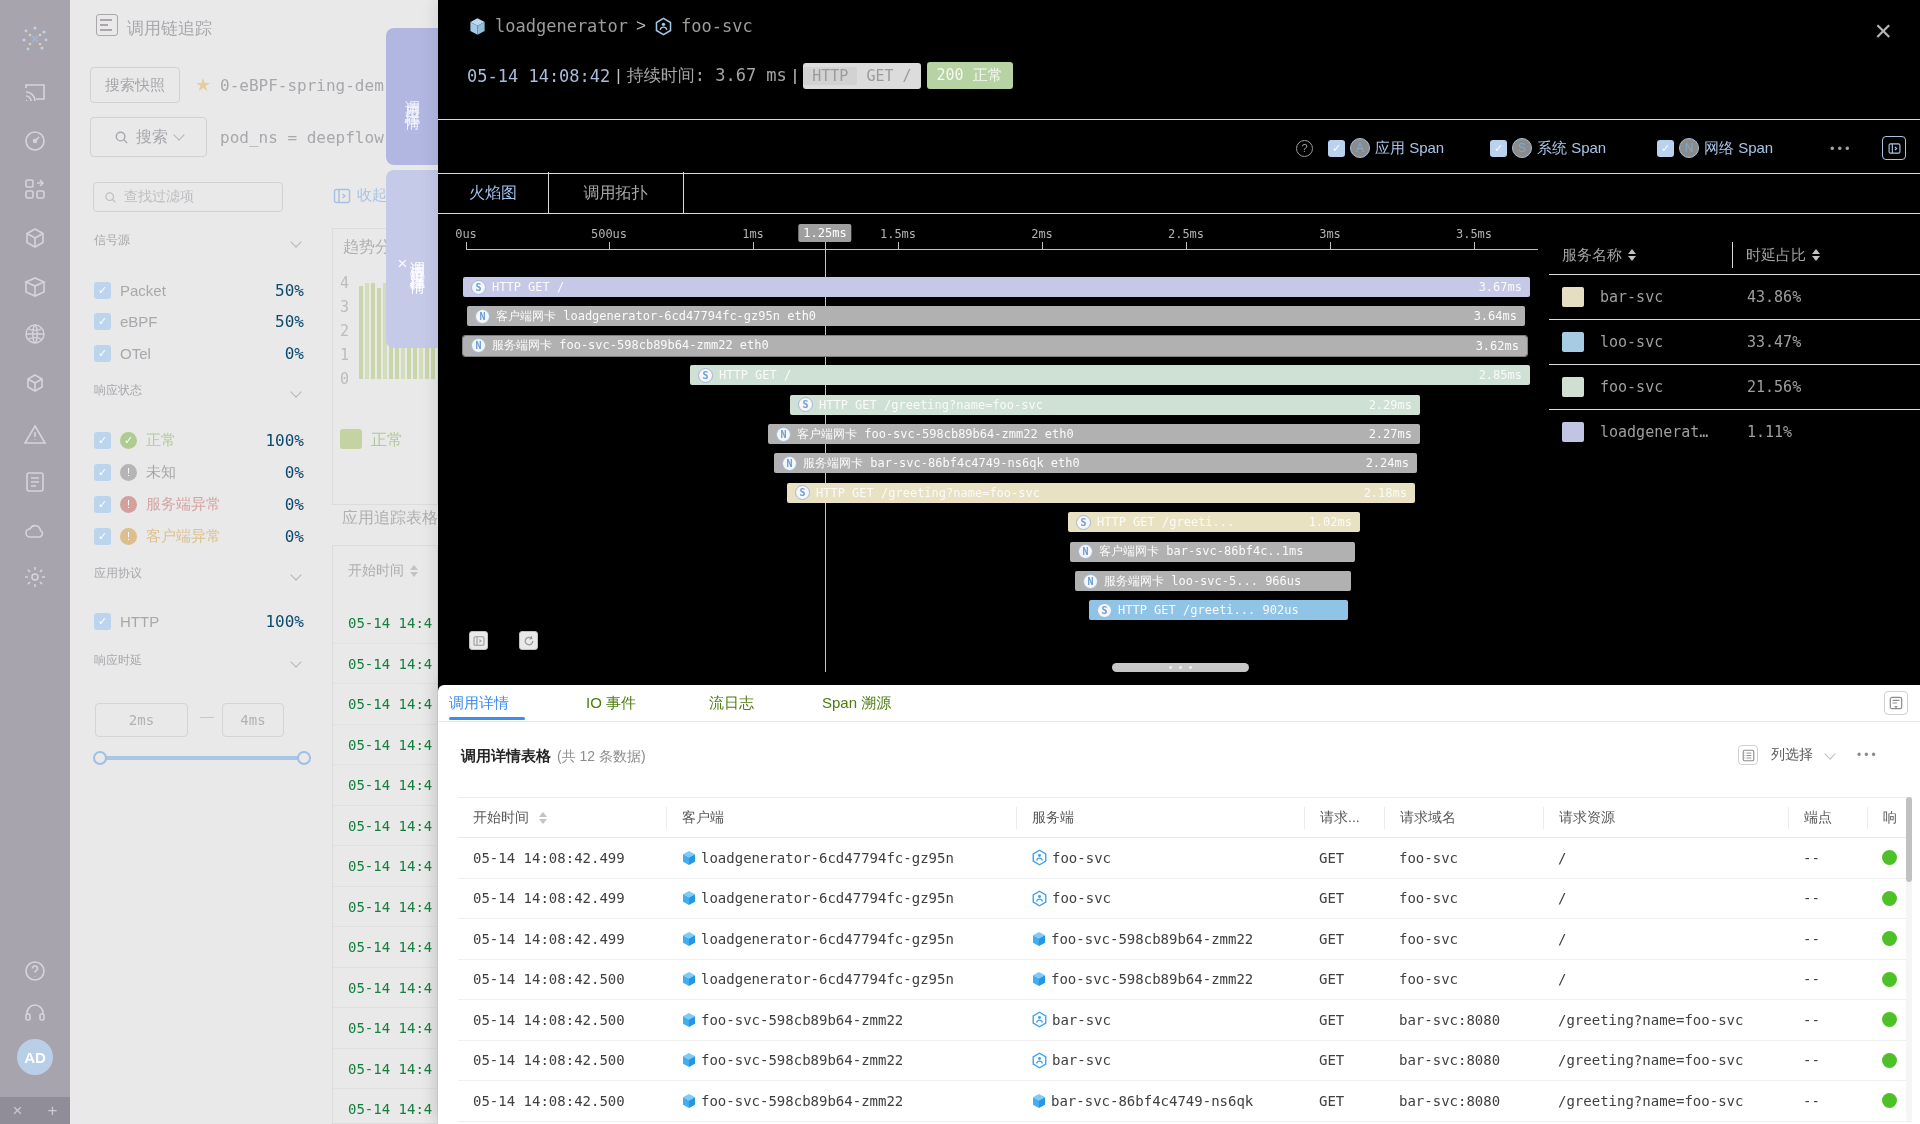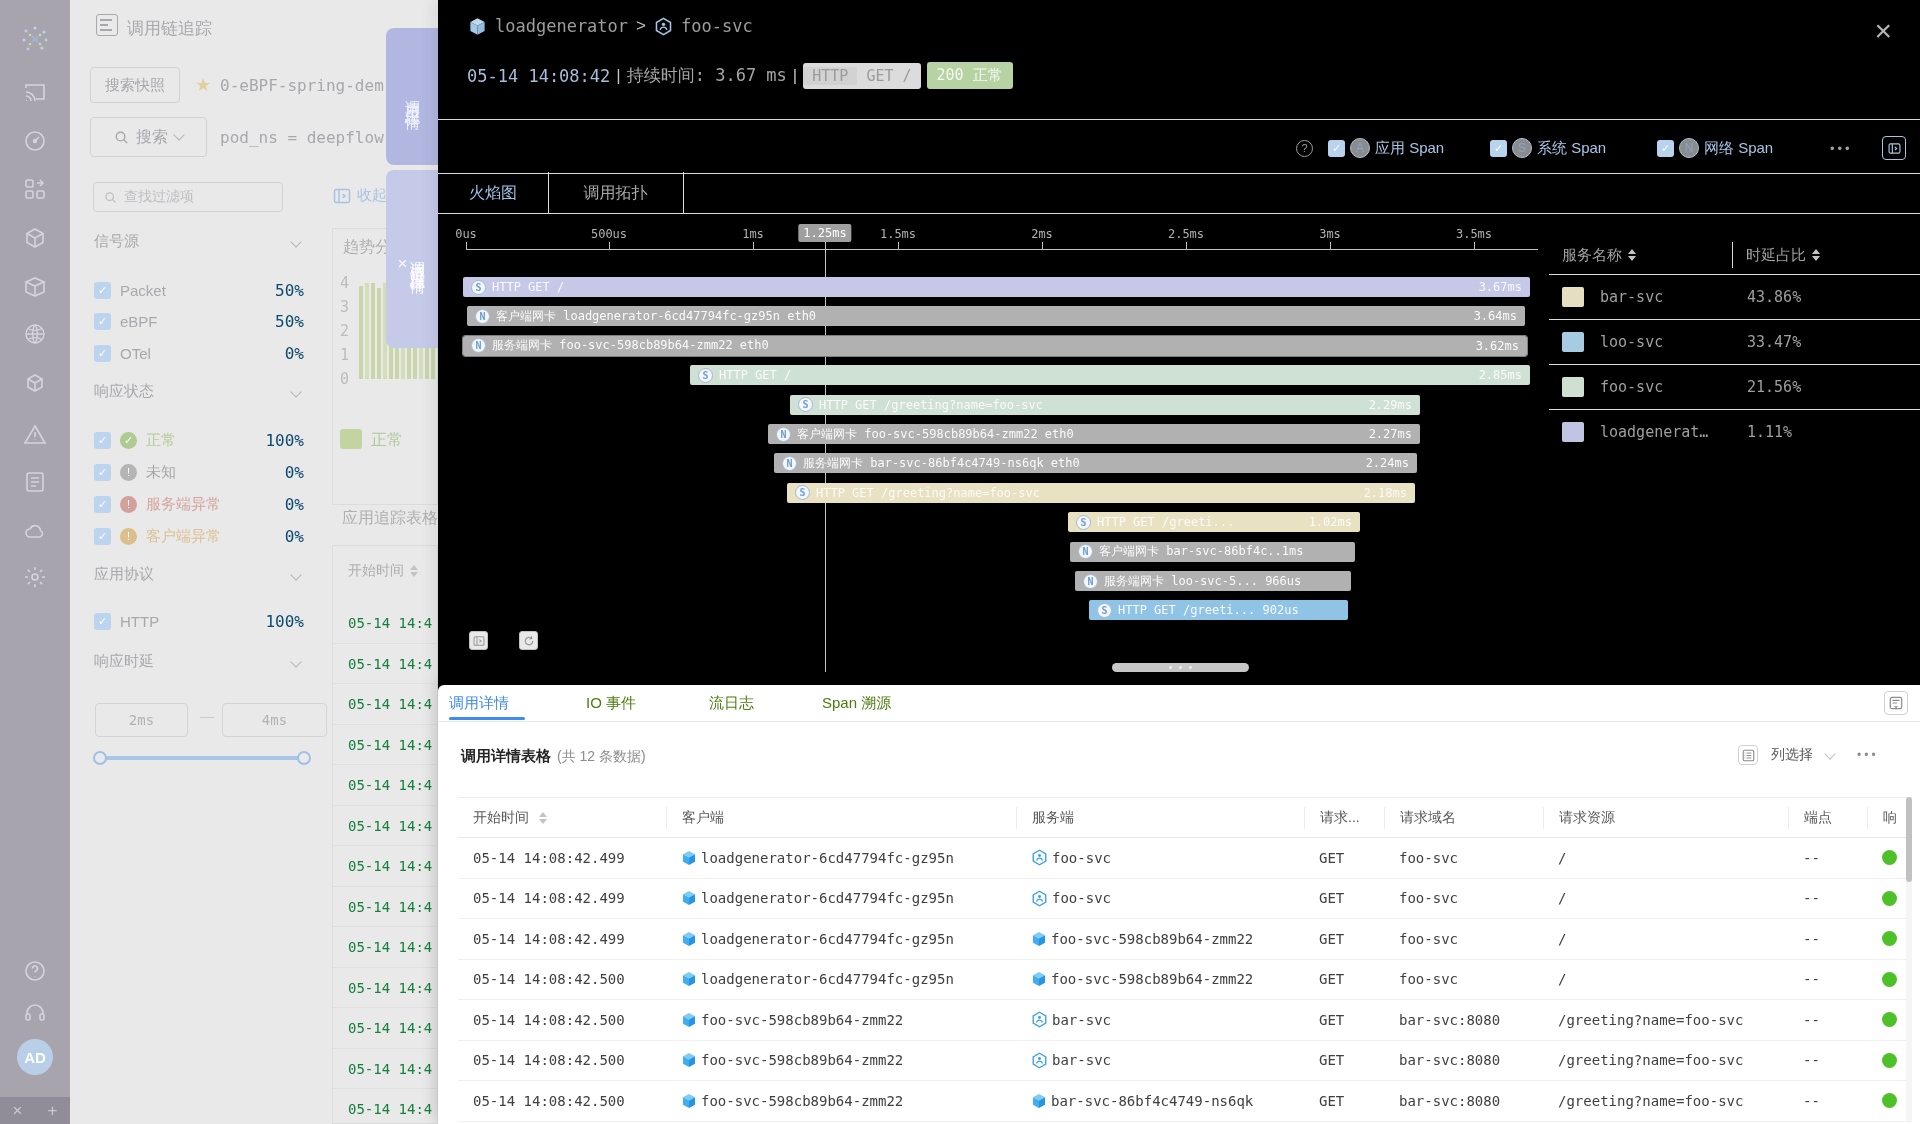--- a/index.html
+++ b/index.html
@@ -30,7 +30,7 @@
   .chk{width:17px;height:17px;border-radius:3px;background:#bdd4ee;color:#fff;font-size:11px;display:flex;align-items:center;justify-content:center;}
   .chev{width:8px;height:8px;border-right:1.5px solid #b7b5b9;border-bottom:1.5px solid #b7b5b9;transform:rotate(45deg);display:inline-block;}
   .stat-ic{width:17px;height:17px;border-radius:50%;color:#fff;font-size:11px;display:flex;align-items:center;justify-content:center;}
-  .sec-h{font-size:15px;color:#a9a7ac;}
+  .sec-h{font-size:12px;color:#a9a7ac;}
   .row-lab{font-size:15px;}
   .lat-box{border:1px solid #d4d4d4;border-radius:4px;color:#b3b1b5;font-size:14px;display:flex;align-items:center;justify-content:center;}
   .slider-track{height:4px;background:#aac6e6;border-radius:2px;}

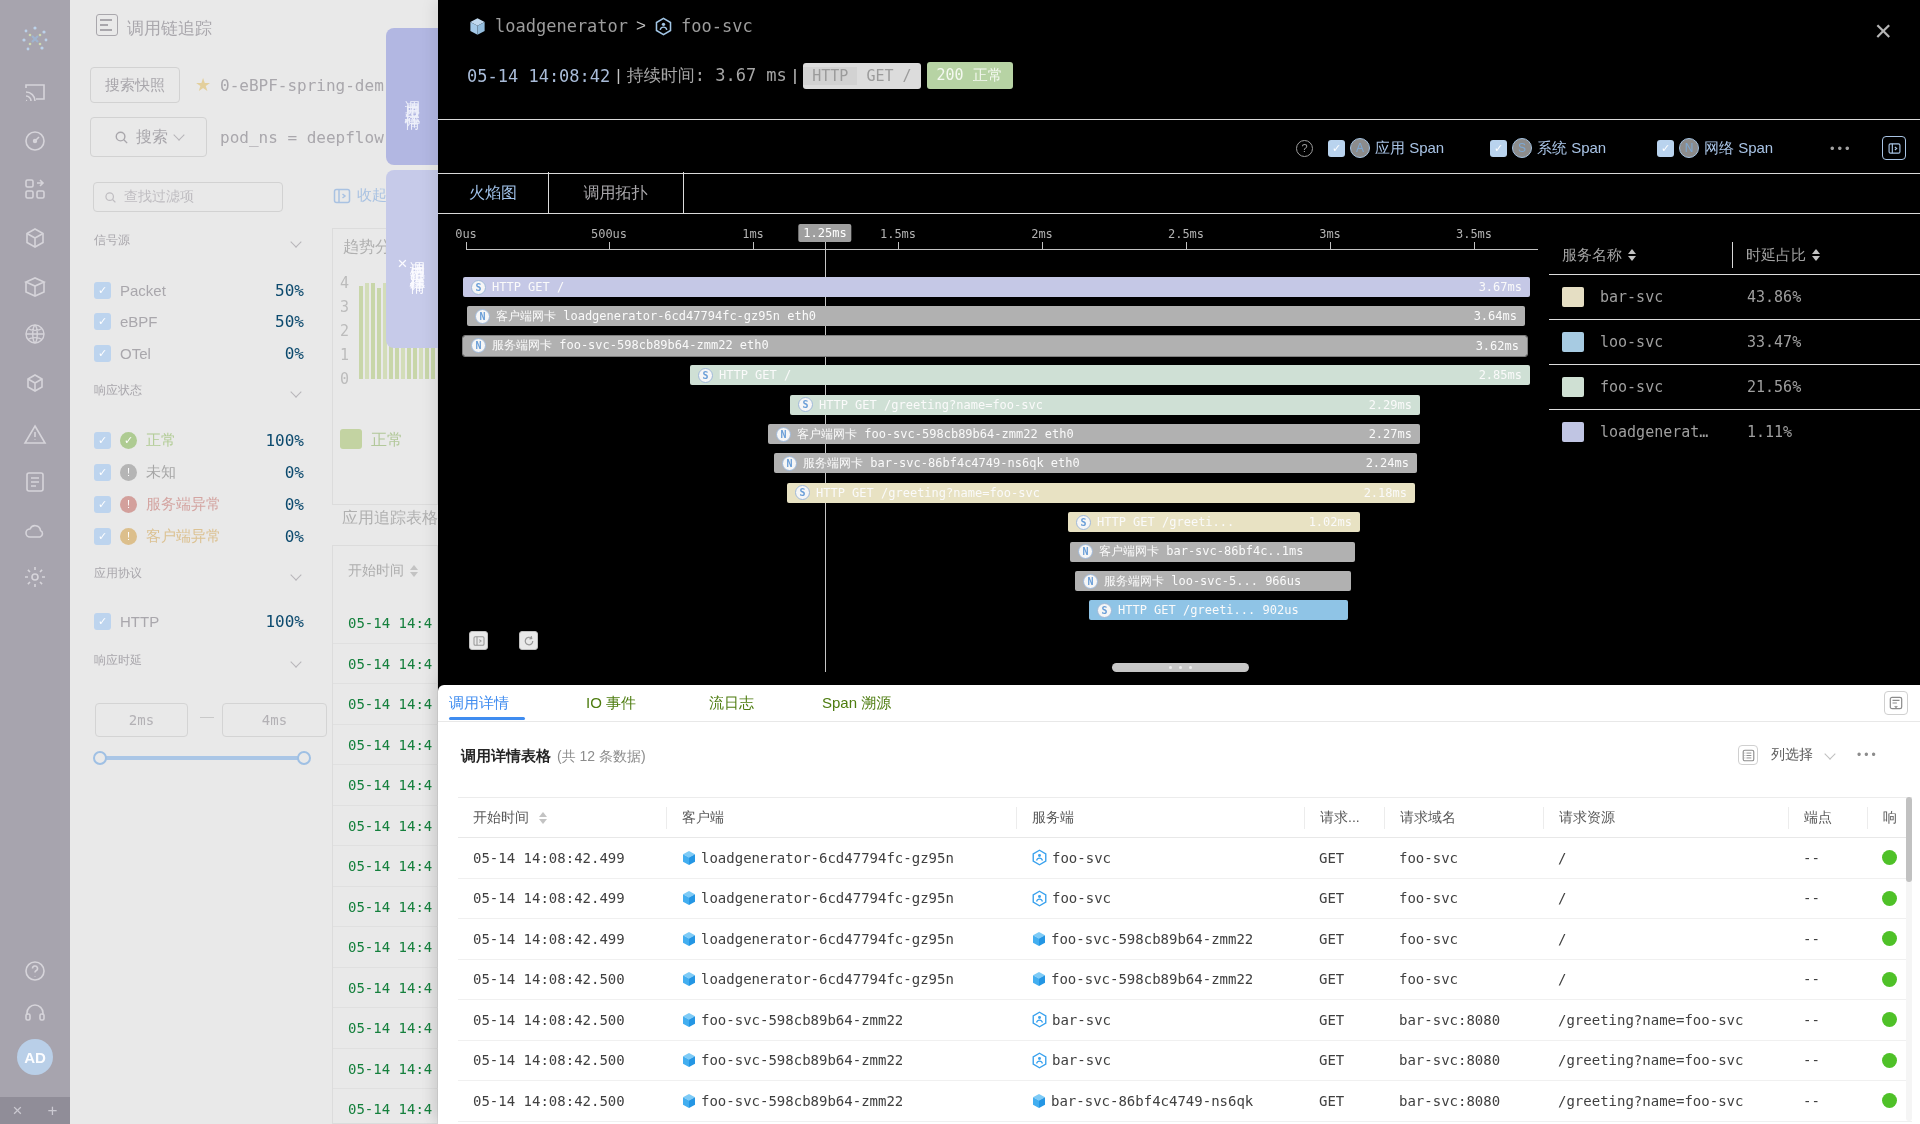--- a/index.html
+++ b/index.html
@@ -339,7 +339,7 @@
     <span class="fp-abs chev" style="left:222px;top:658px"></span>
     <div class="fp-abs lat-box mono" style="left:25px;top:703px;width:93px;height:34px">2ms</div>
     <div class="fp-abs" style="left:130px;top:717px;width:14px;border-top:1.5px solid #c9c9c9"></div>
-    <div class="fp-abs lat-box mono" style="left:152px;top:703px;width:105px;height:34px">4ms</div>
+    <div class="fp-abs lat-box mono" style="left:152px;top:703px;width:62px;height:34px">4ms</div>
     <div class="fp-abs slider-track" style="left:30px;top:756px;width:204px"></div>
     <div class="fp-abs slider-dot" style="left:23px;top:751px"></div>
     <div class="fp-abs slider-dot" style="left:227px;top:751px"></div>

